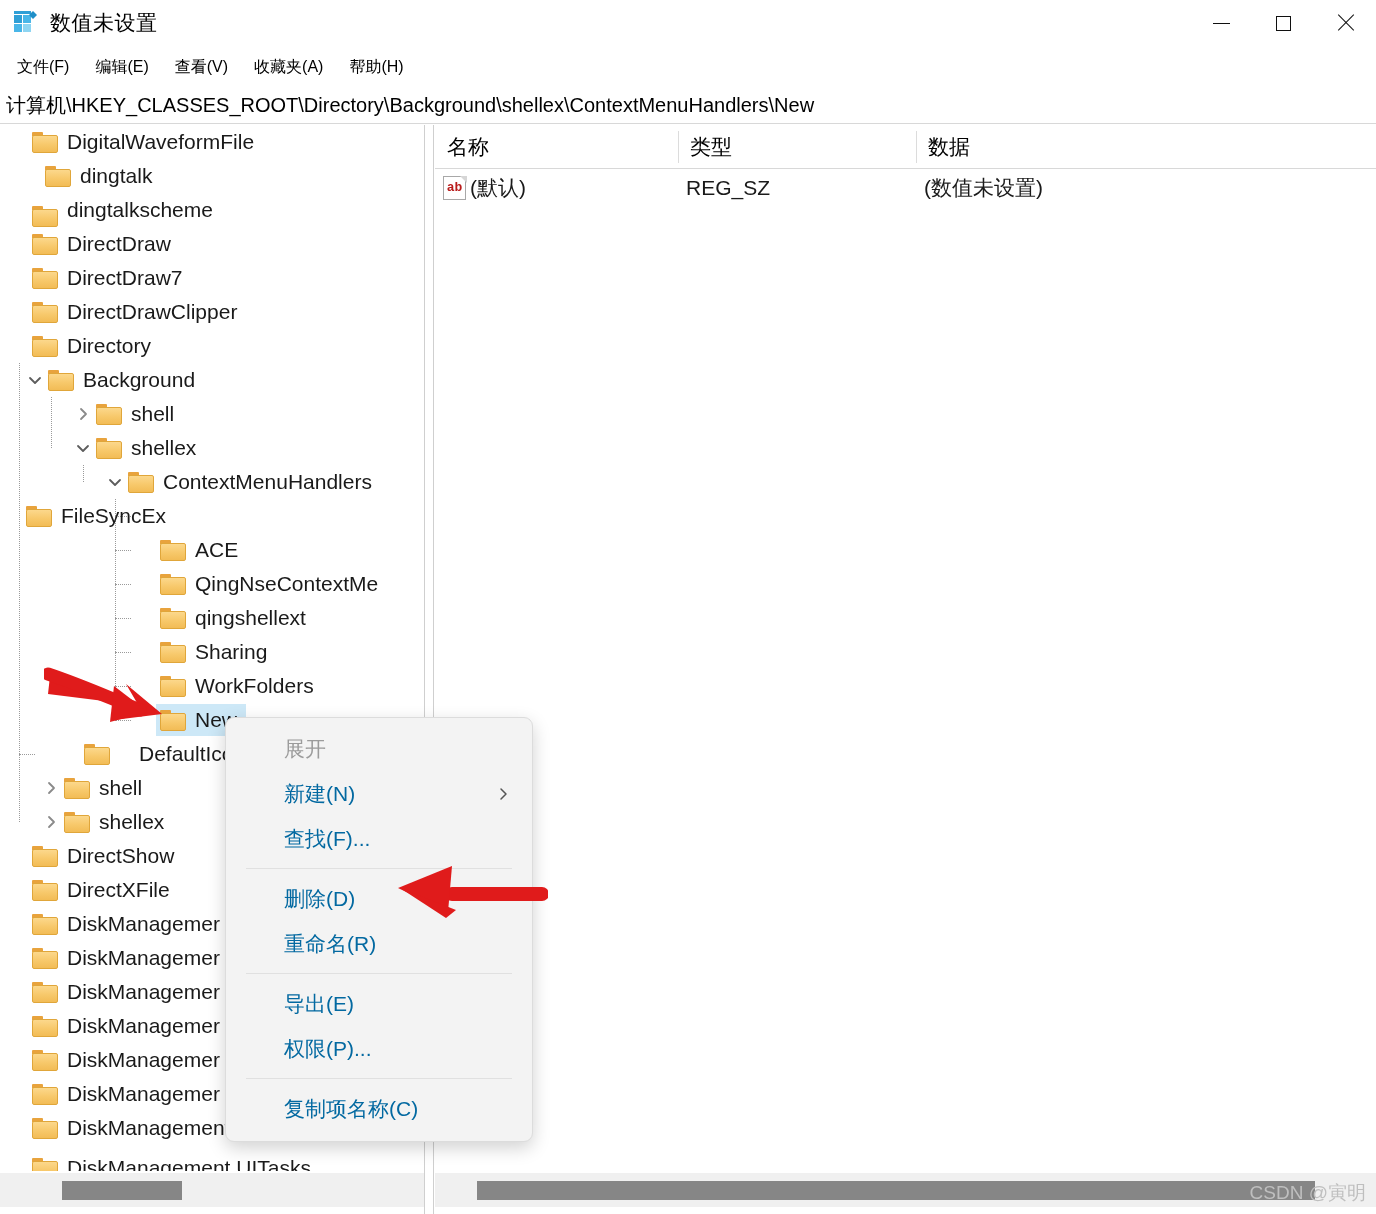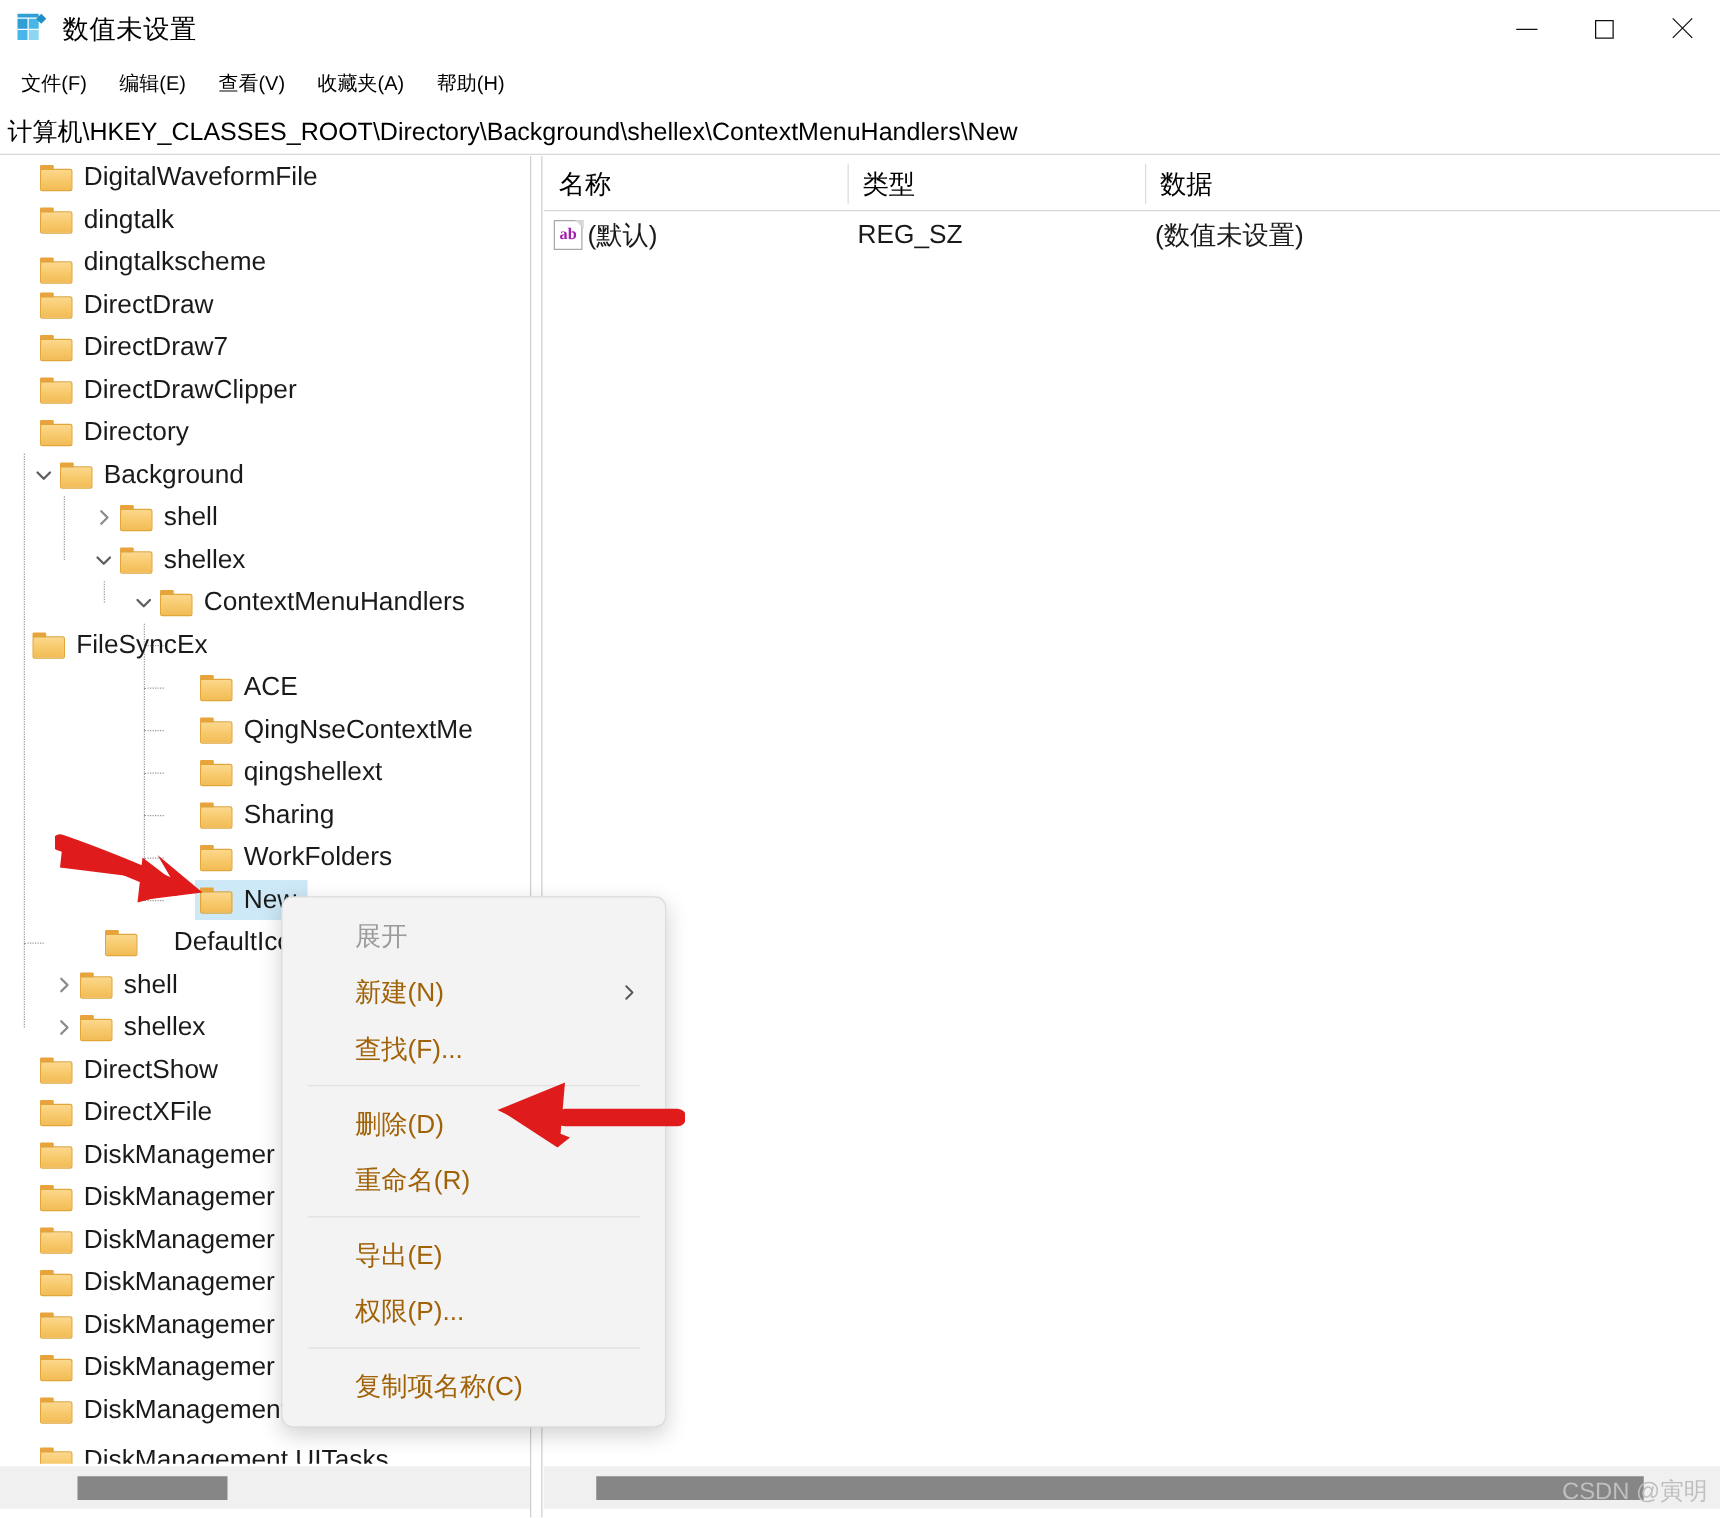--- a/index.html
+++ b/index.html
@@ -375,7 +375,7 @@
             </div>
           </div>
           <div class="tree-row">
-            <div class="rowinner" style="padding-left: 6px;">
+            <div class="rowinner" style="padding-left: 19px;">
               <span class="twisty"></span>
               <span class="folder-ico">
                 <span class="tab"></span>

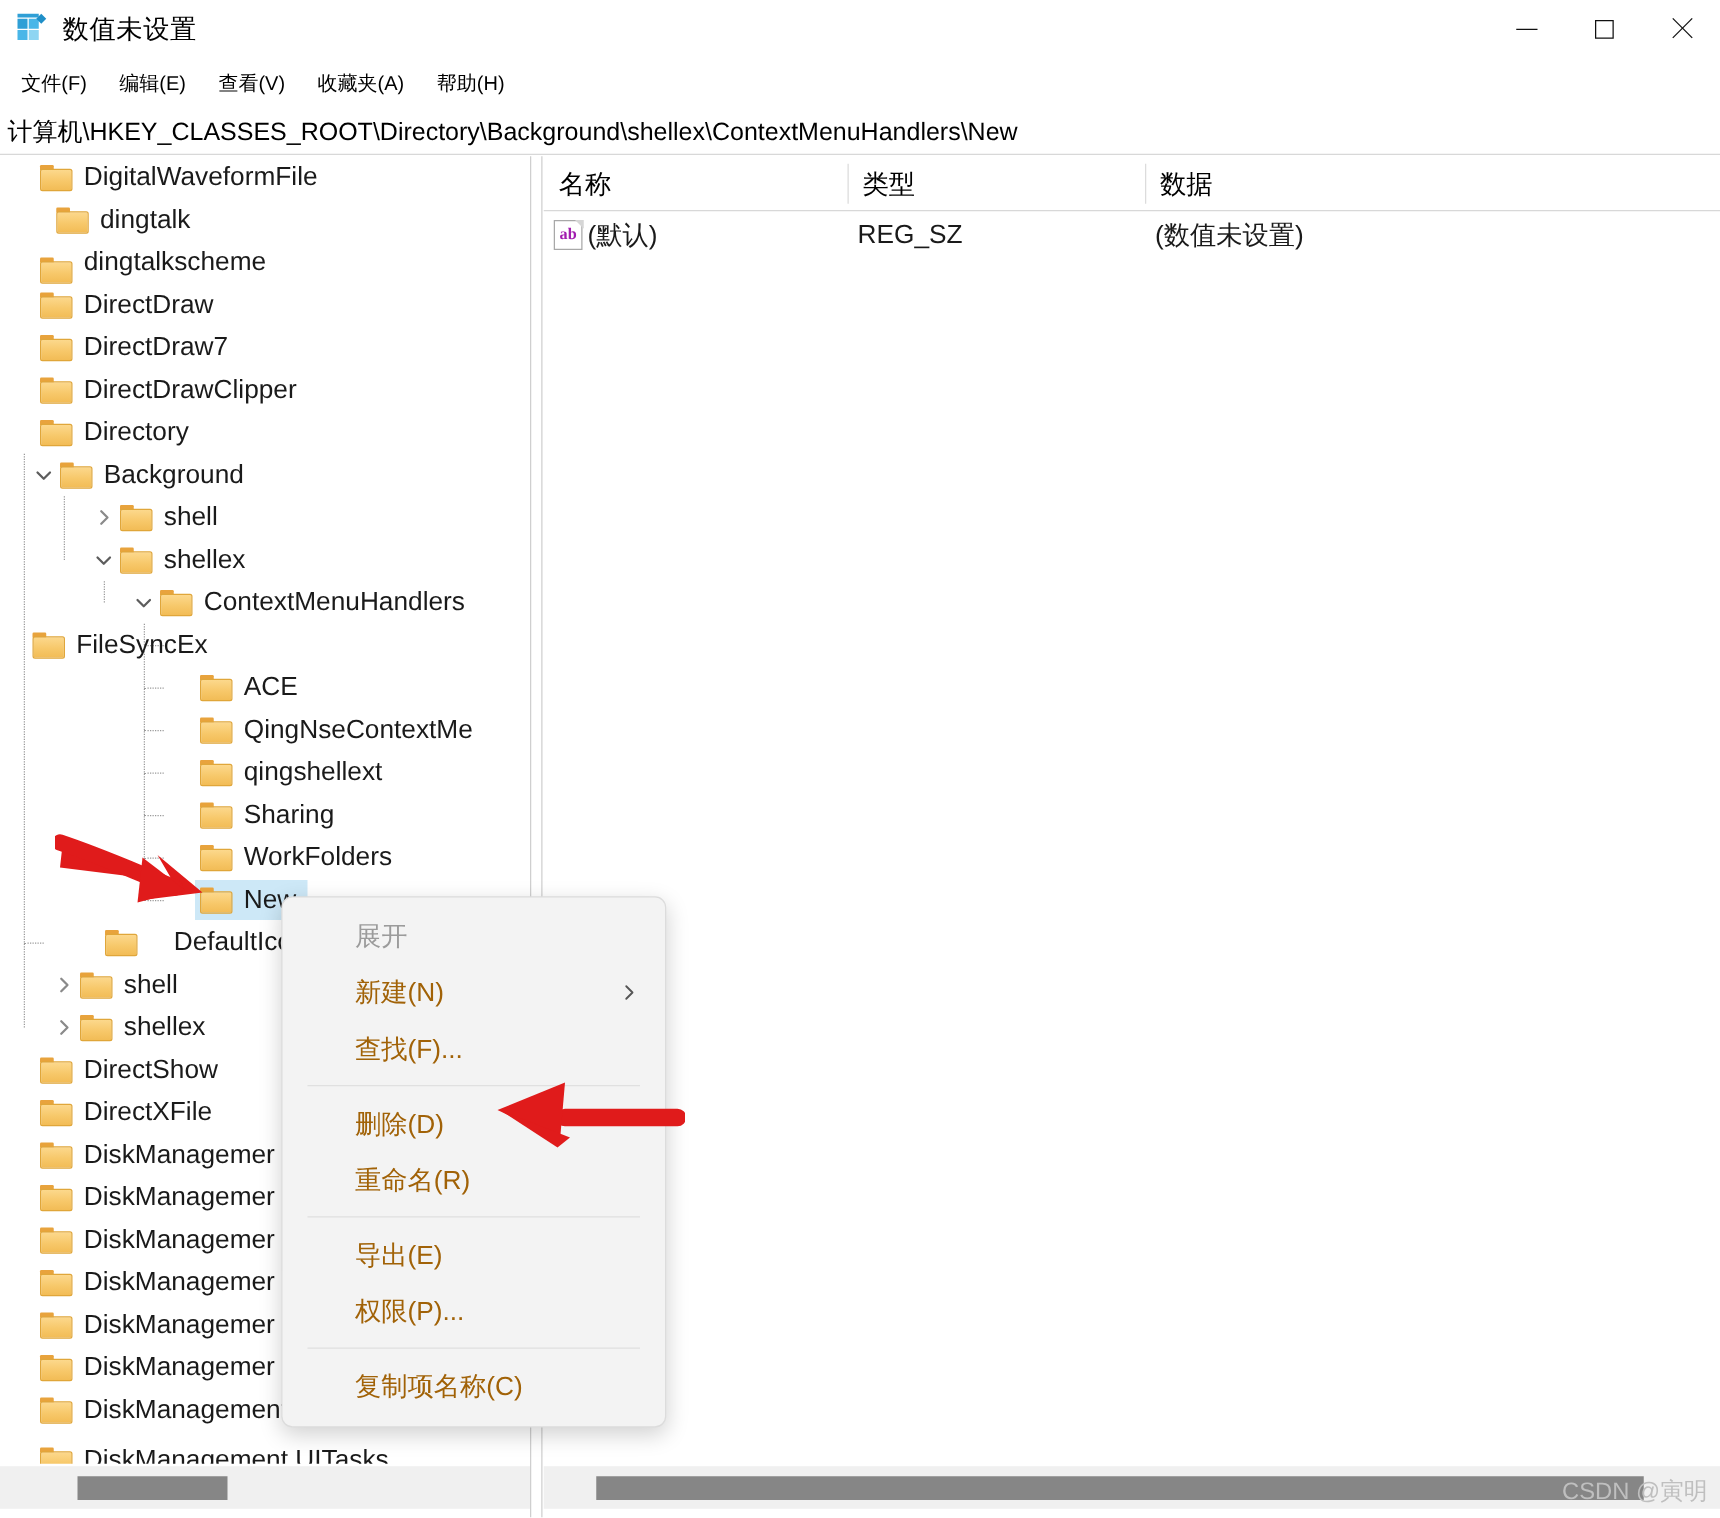--- a/index.html
+++ b/index.html
@@ -253,8 +253,8 @@
     width: 23px; height: 22px;
     display: flex; align-items: center; justify-content: center;
     font-size: 13px; font-weight: bold;
-    color: #a21caf;
-    font-family: Liberation Serif, serif;
+    color: #b91c1c;
+    font-family: Liberation Mono, monospace;
   }
 
   

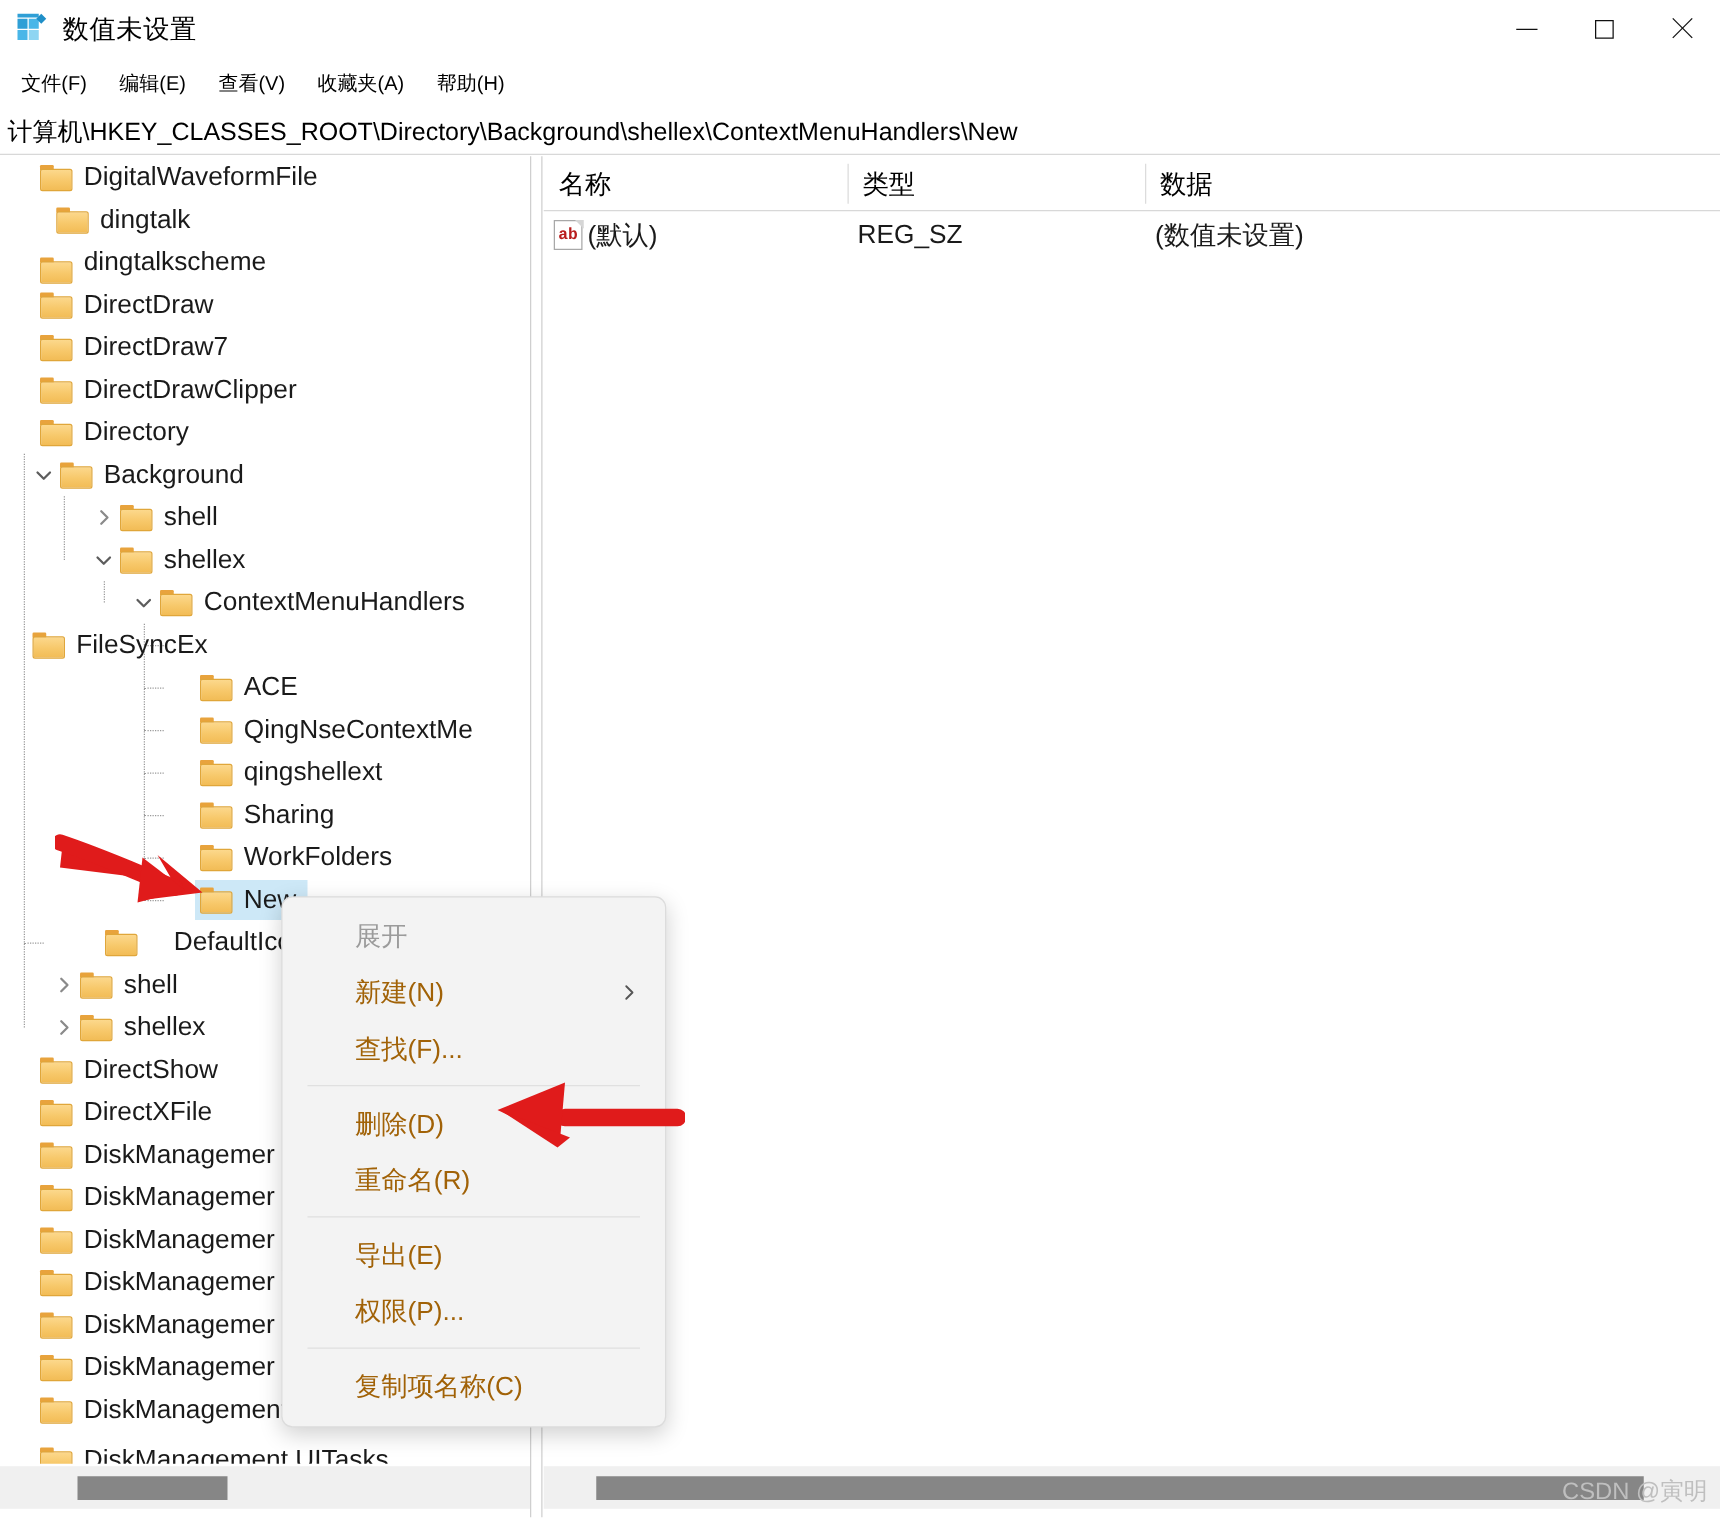--- a/index.html
+++ b/index.html
@@ -286,7 +286,7 @@
     height: 45px;
     display: flex; align-items: center;
     padding-left: 58px; padding-right: 22px;
-    font-size: 21px; color: #a16207;
+    font-size: 21px; color: #0369a1;
     white-space: nowrap;
   }
   .ctx-item.disabled { color: #9b9b9b; }

